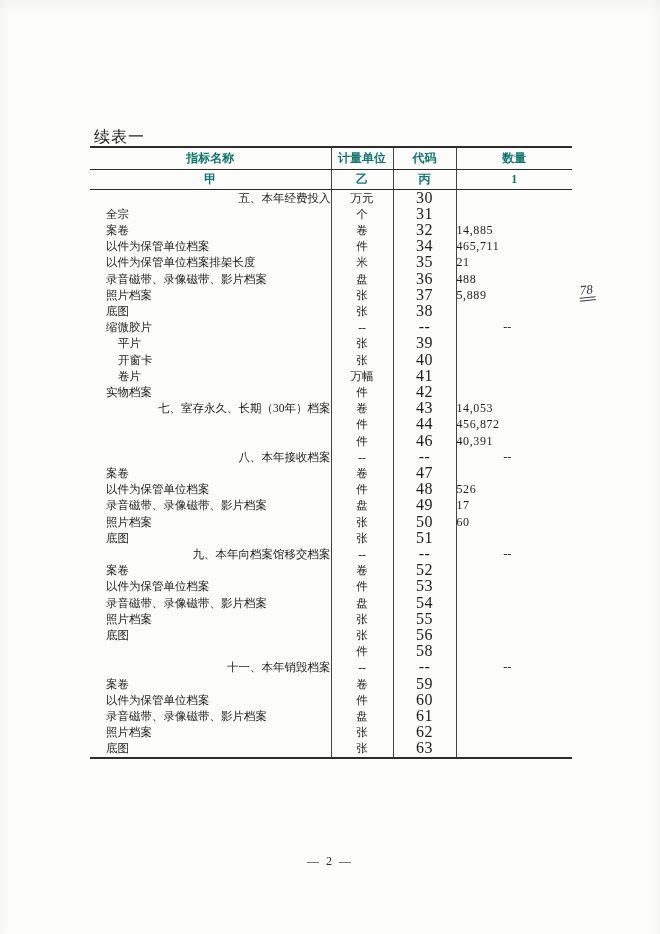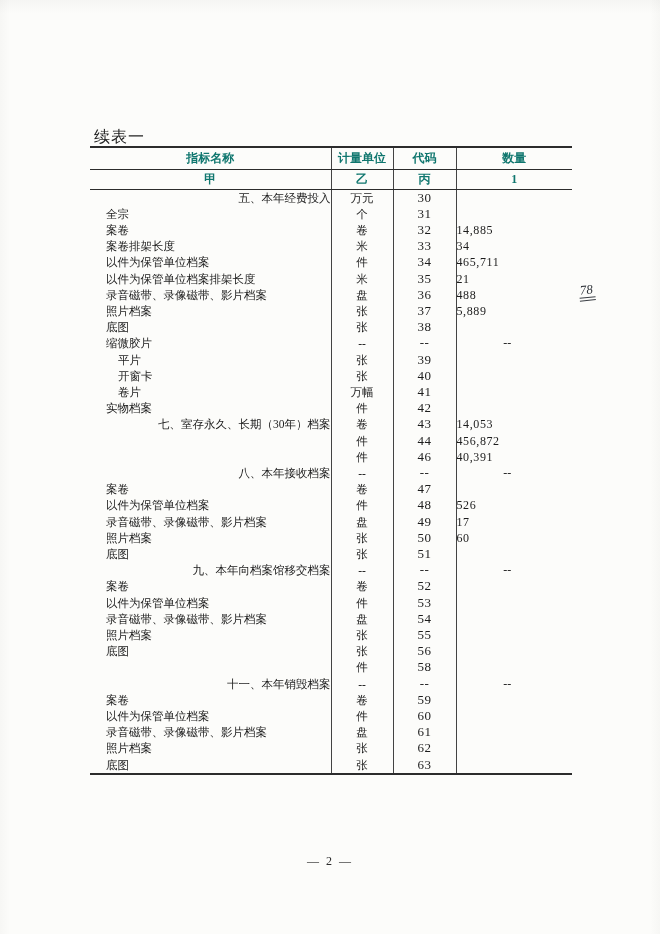--- a/index.html
+++ b/index.html
@@ -46,7 +46,7 @@
   td.c1.indent-1 { padding-left:16px; }
   td.c1.indent-2 { padding-left:28px; }
   td.c2, td.c3 { text-align:center; font-size:11.5px; }
-  td.c3 { font-size:13px; letter-spacing:0.5px;margin-top:27px; }
+  td.c3 { font-size:16px; letter-spacing:0.5px;margin-top:27px; }
   td.c4 { text-align:left; padding-right:6px; font-size:12px; letter-spacing:0.6px; }
   td.c4.dash { text-align:center; padding-right:14px; letter-spacing:0; }
   .annotation {

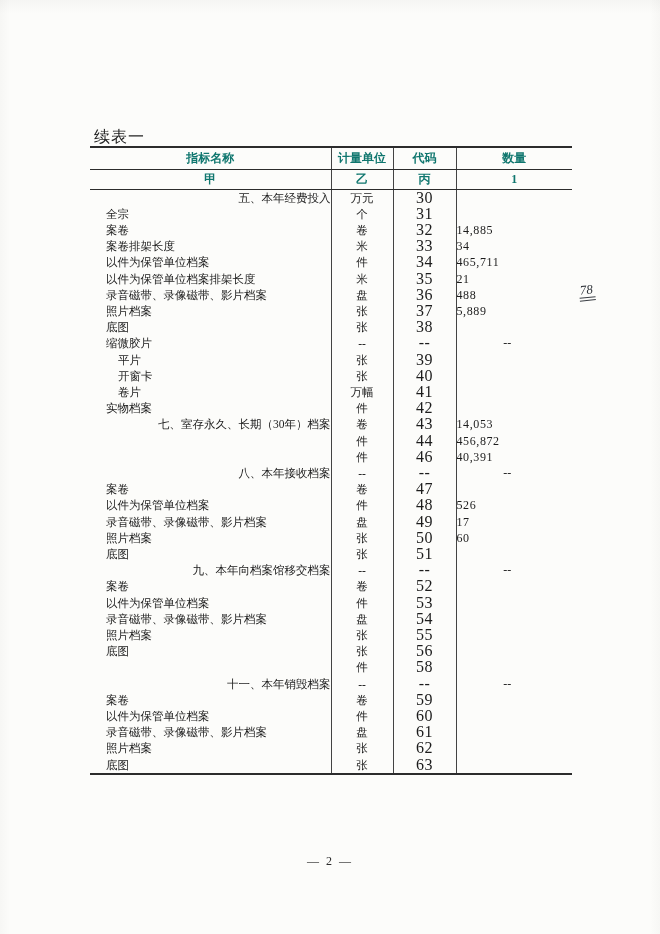--- a/index.html
+++ b/index.html
@@ -109,12 +109,6 @@
     <td class="c4">14,885</td>
   </tr>
       <tr>
-    <td class="c1 vline indent-1">案卷排架长度</td>
-    <td class="c2 vline">米</td>
-    <td class="c3 vline">33</td>
-    <td class="c4">34</td>
-  </tr>
-      <tr>
     <td class="c1 vline indent-1">以件为保管单位档案</td>
     <td class="c2 vline">件</td>
     <td class="c3 vline">34</td>

